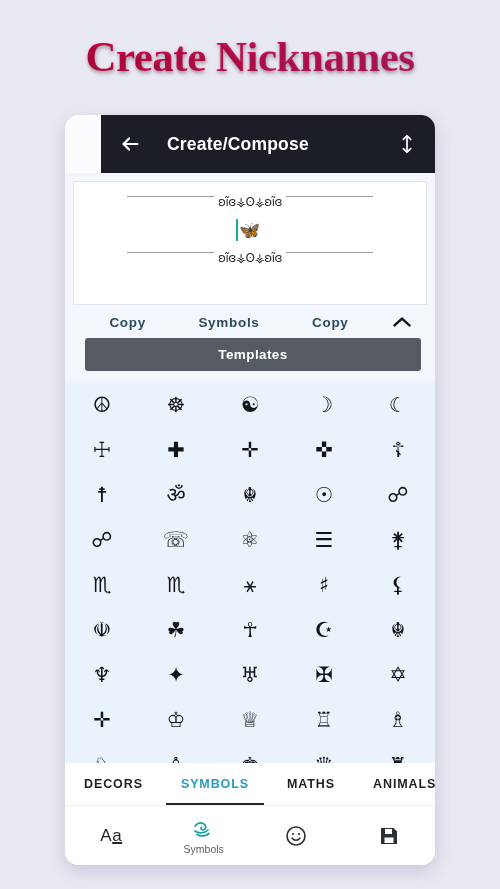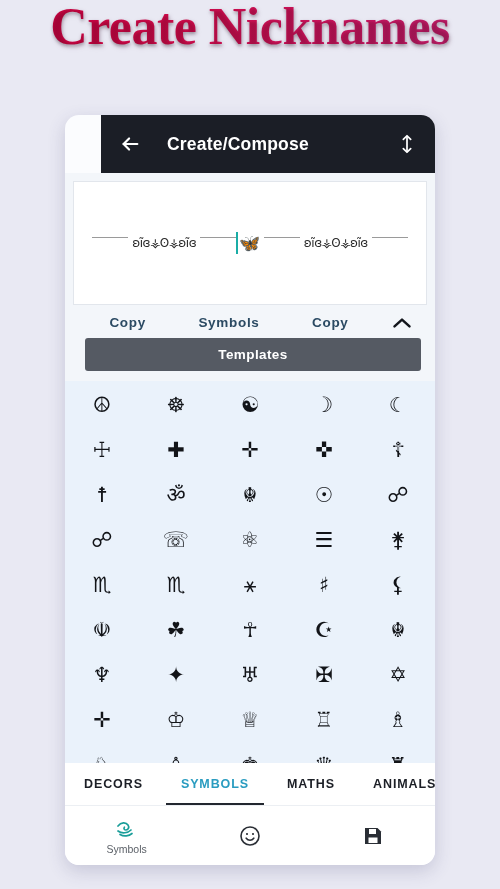--- a/index.html
+++ b/index.html
@@ -20,8 +20,9 @@
     text-align: center;
     font-family: "Liberation Serif", serif;
     font-weight: bold;
-    font-size: 52px;
+    font-size: 43px;
     letter-spacing: -0.5px;
+    padding-top: 34px;
     background: linear-gradient(100deg, #c2003c 0%, #cf0b4a 35%, #c9145c 65%, #b81f6b 100%);
     -webkit-background-clip: text;
     background-clip: text;

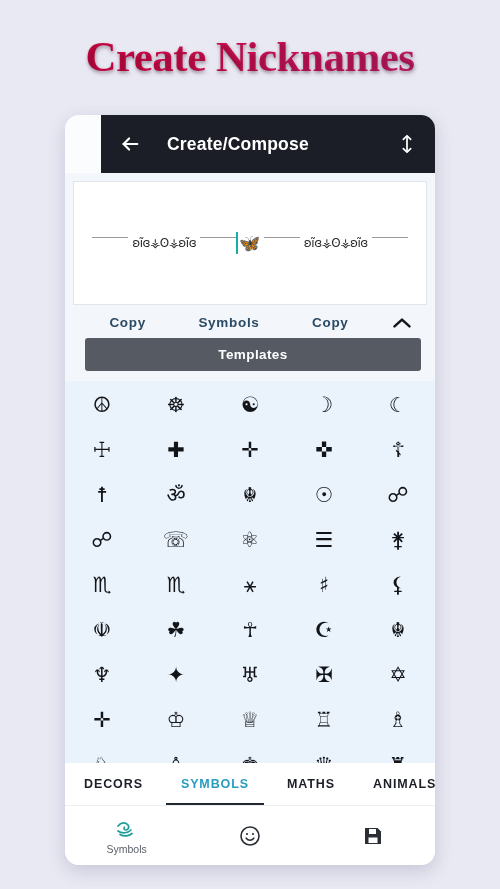--- a/index.html
+++ b/index.html
@@ -93,7 +93,7 @@
     height: 124px;
     padding: 10px 18px;
     display: flex;
-    flex-direction: row;
+    flex-direction: column;
     align-items: center;
     justify-content: flex-start;
   }

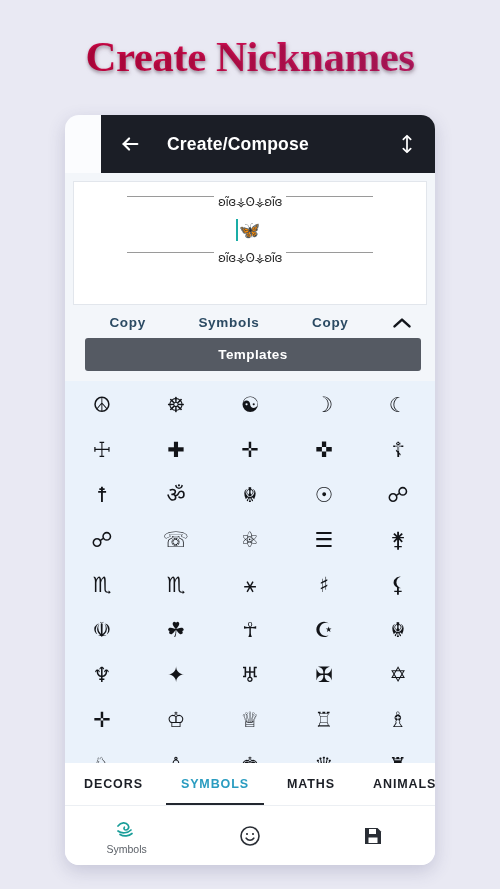--- a/index.html
+++ b/index.html
@@ -153,7 +153,7 @@
   .action-row {
     background: #f3f6fa;
     display: flex;
-    align-items: flex-end;
+    align-items: flex-start;
     padding: 10px 12px 8px 12px;
     flex: 0 0 auto;
   }

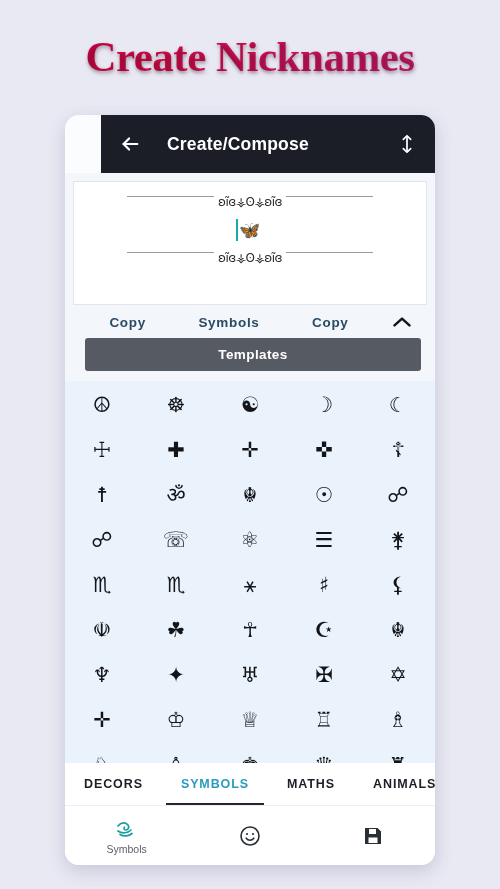--- a/index.html
+++ b/index.html
@@ -406,6 +406,11 @@
     </div>
 
   <div class="bottom-bar">
+    <div class="bottom-item">
+      <div class="bottom-icon">
+        <span class="aa-icon">A<u>a</u></span>
+      </div>
+    </div>
     <div class="bottom-item active">
       <div class="bottom-icon">
         <svg viewBox="0 0 24 24" fill="none" stroke="currentColor" stroke-width="1.7" stroke-linecap="round" stroke-linejoin="round">

